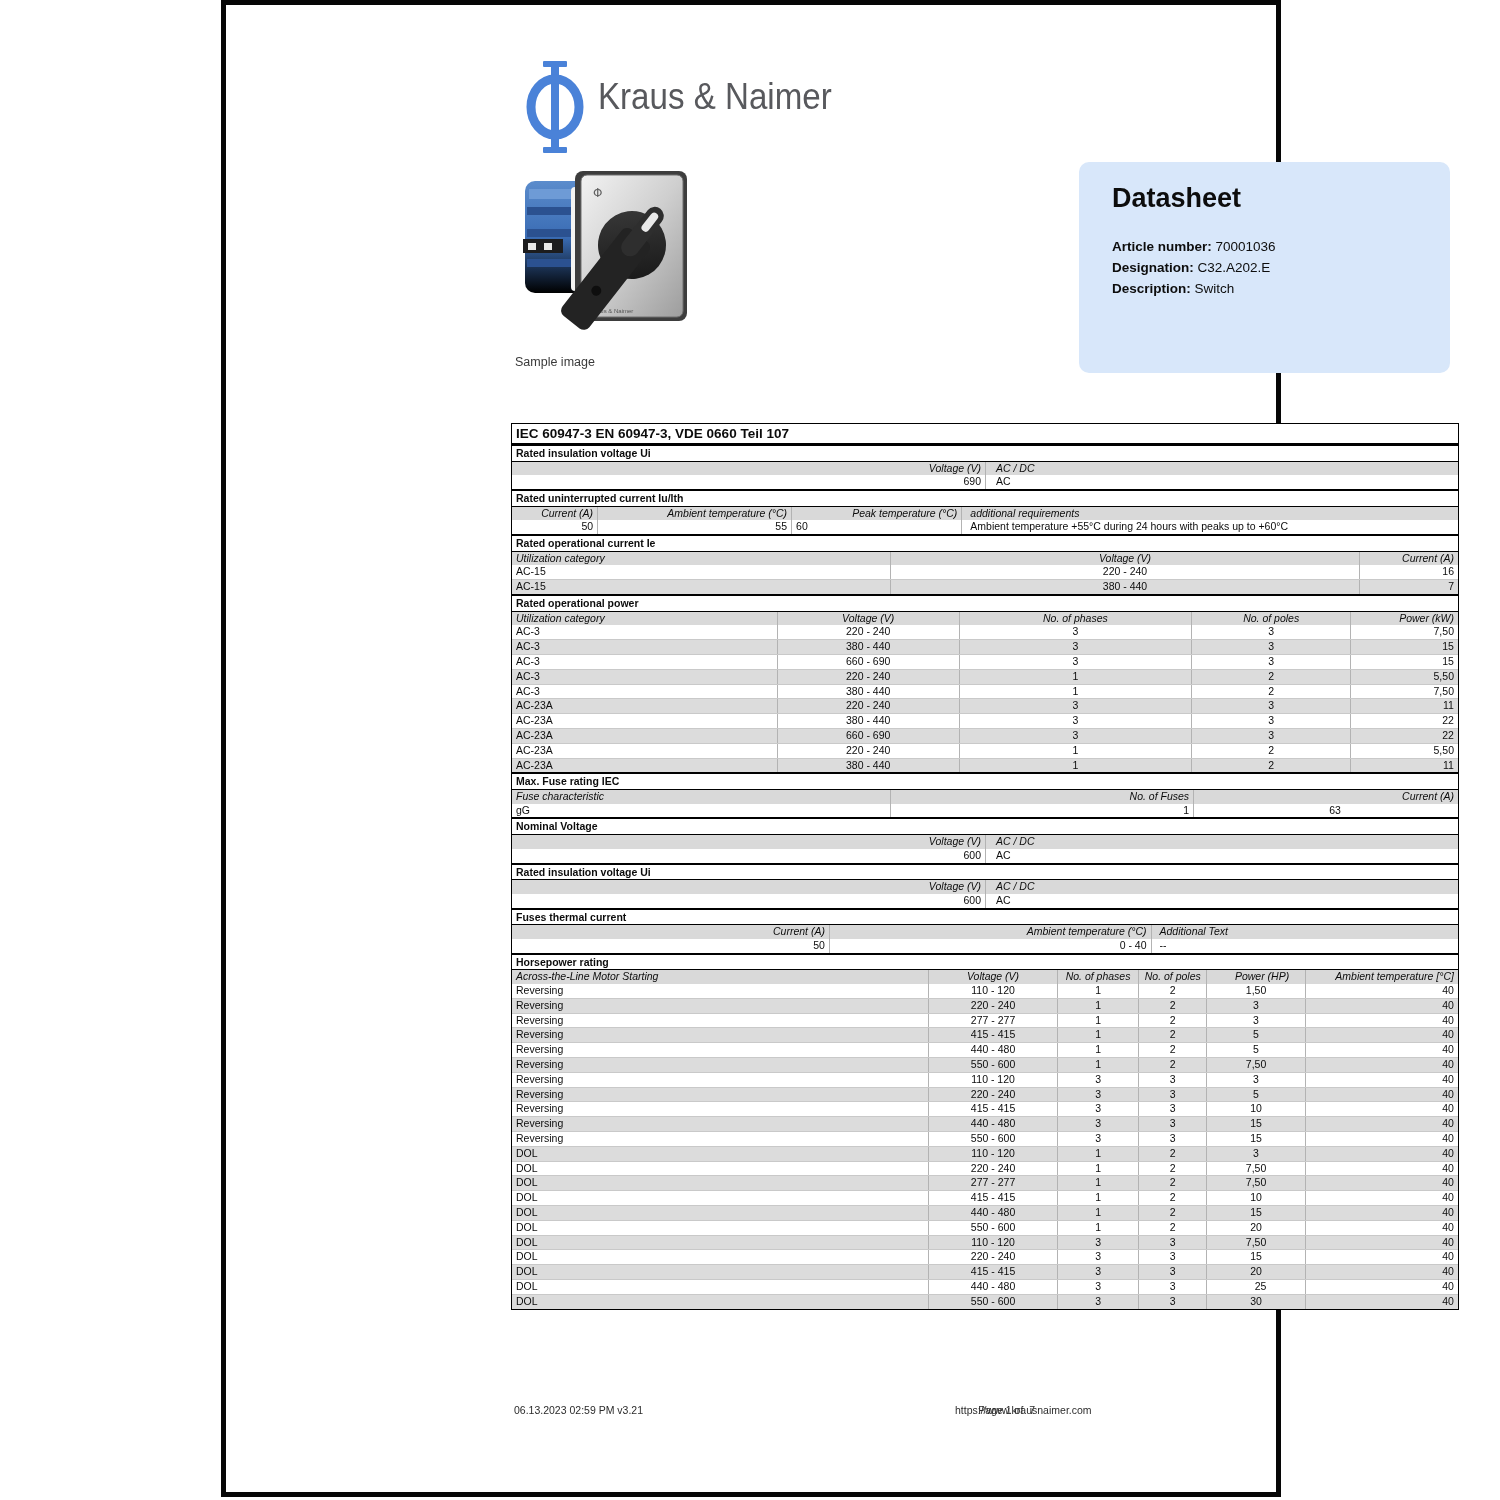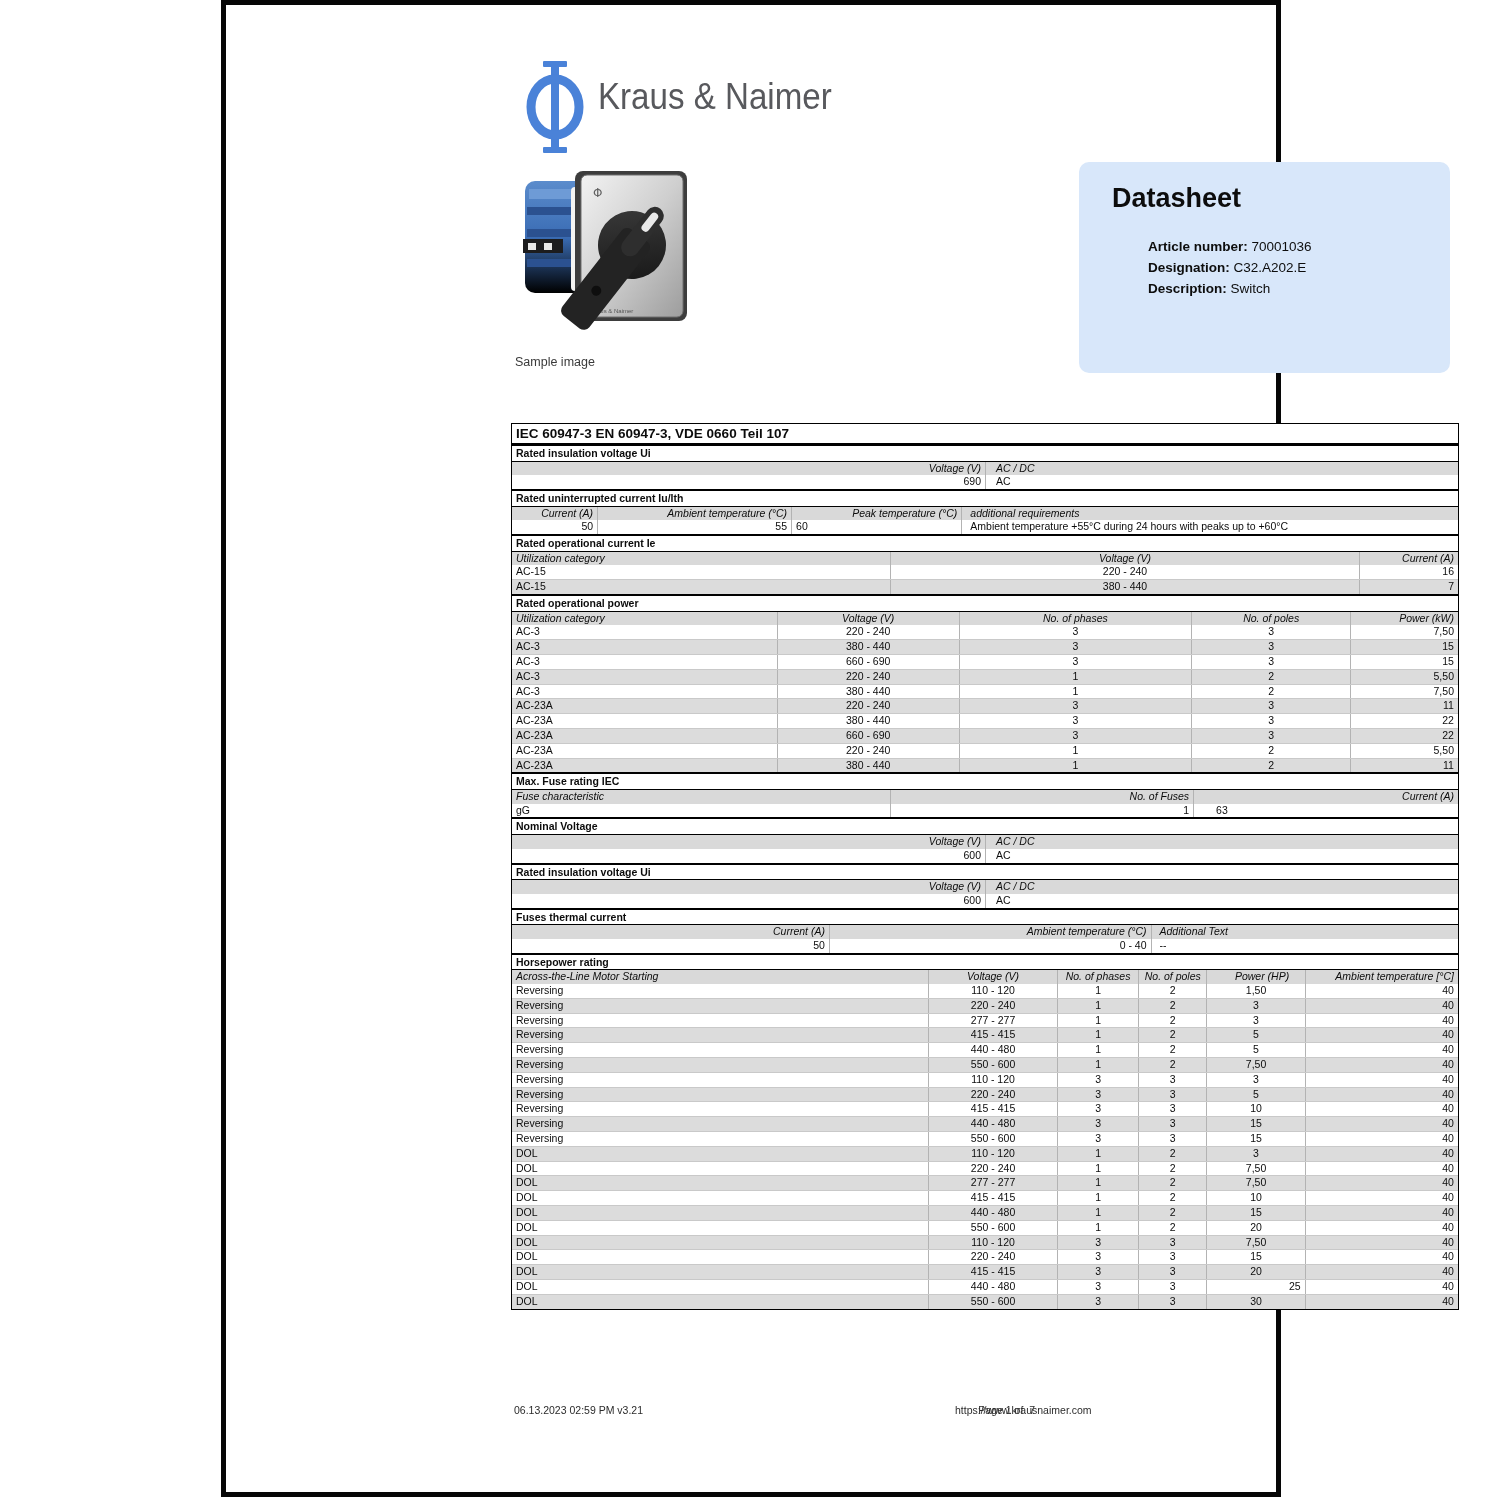--- a/index.html
+++ b/index.html
@@ -23,7 +23,7 @@
   .card { position:absolute; left:853px; top:157px; width:371px; height:211px;
           background:#d8e7fa; border-radius:10px; }
   .card-title { position:absolute; left:33px; top:21px; font-size:27px; font-weight:bold; color:#0d0d0d; }
-  .card-fields { position:absolute; left:33px; top:74px; font-size:13.5px; line-height:21px; color:#0d0d0d;margin-left:36px; }
+  .card-fields { position:absolute; left:33px; top:74px; font-size:13.5px; line-height:21px; color:#0d0d0d; }
   .card-fields .lbl { font-weight:bold; }
   .card-fields .val { font-weight:normal; }
 

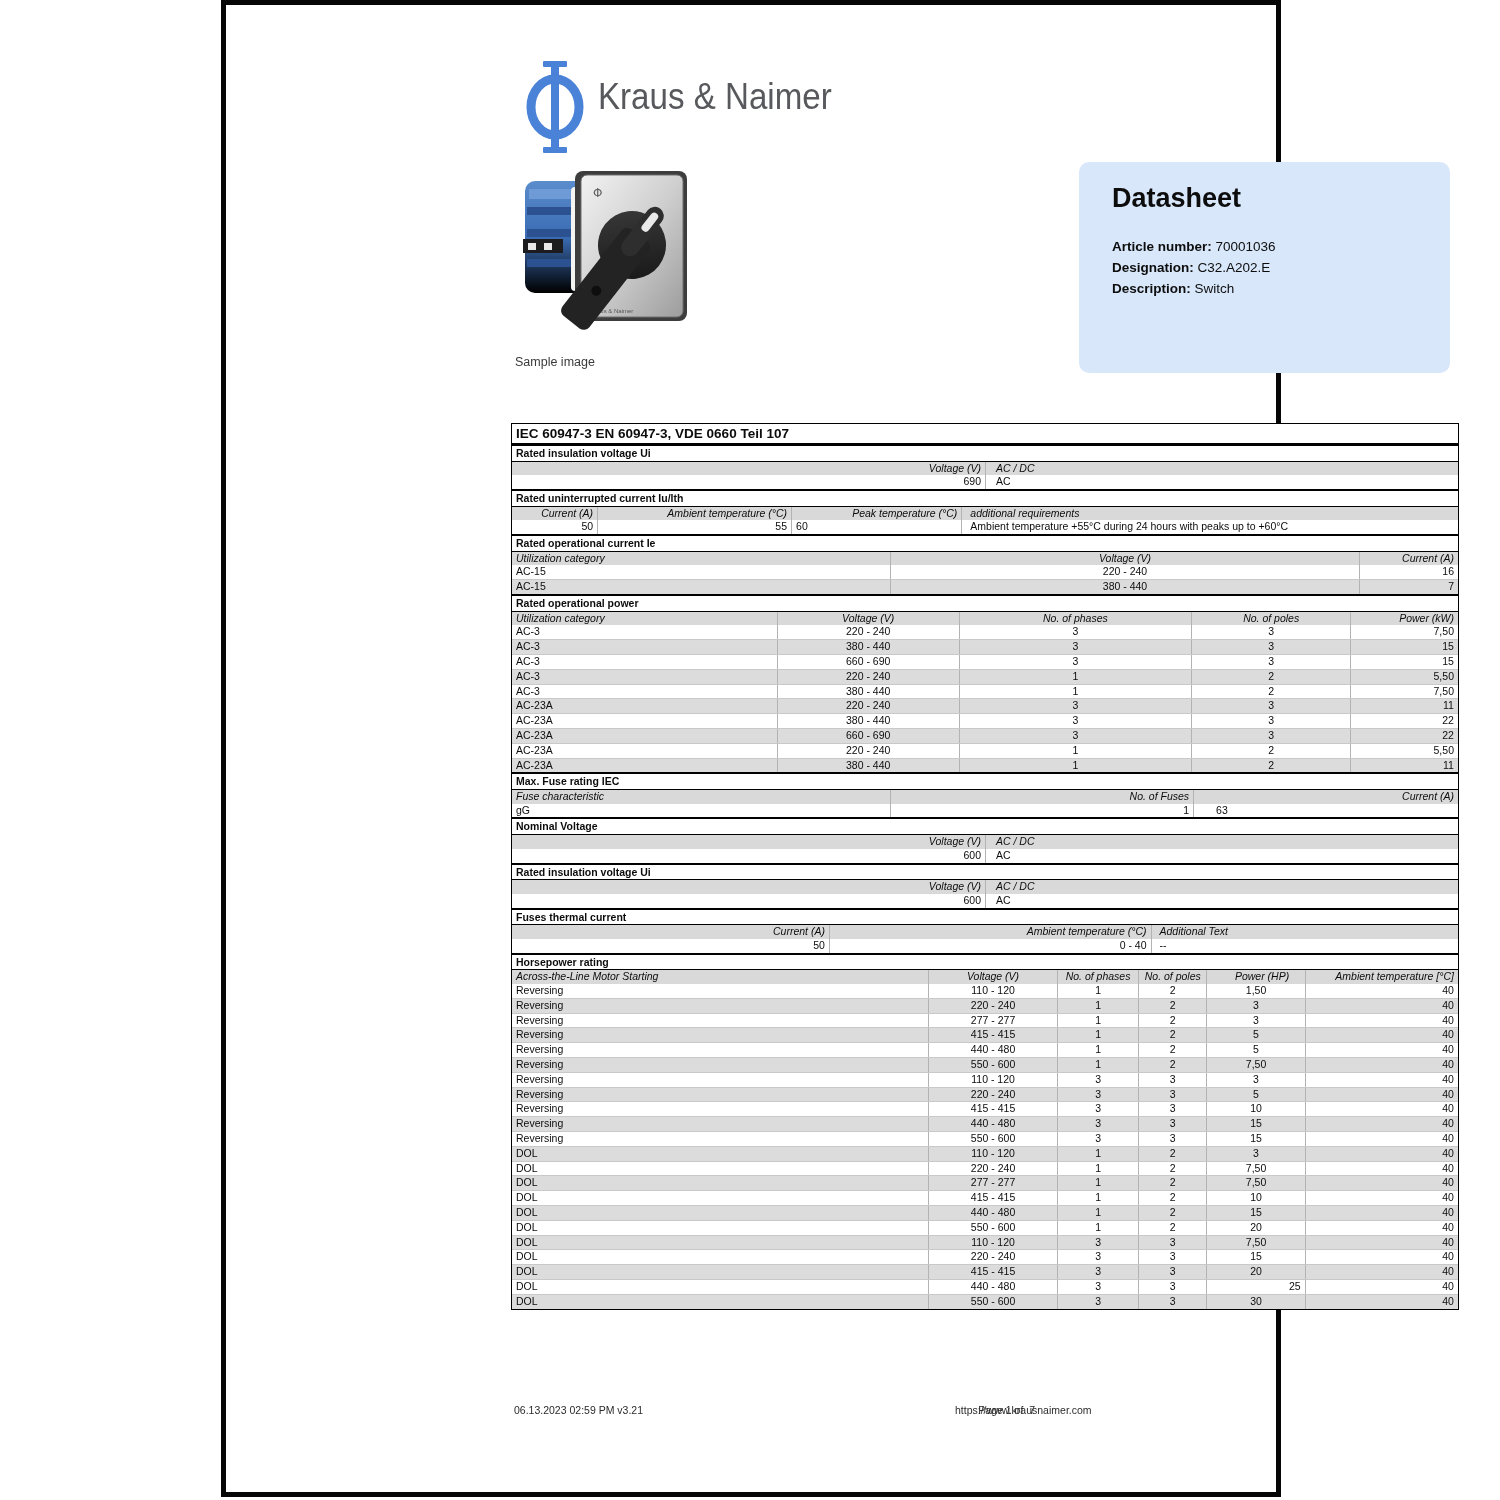--- a/index.html
+++ b/index.html
@@ -265,7 +265,7 @@
         <div class="trow drow">
           <div class="cell" style="width: 40%; text-align: left;">gG</div>
           <div class="cell" style="width: 32%; text-align: right;">1</div>
-          <div class="cell" style="width: 28%; text-align: left; padding-left: 22px;">63</div>
+          <div class="cell" style="width: 28%; text-align: center; padding-left: 22px;">63</div>
         </div>
         <div class="trow sec">Nominal Voltage</div>
         <div class="trow ghead">

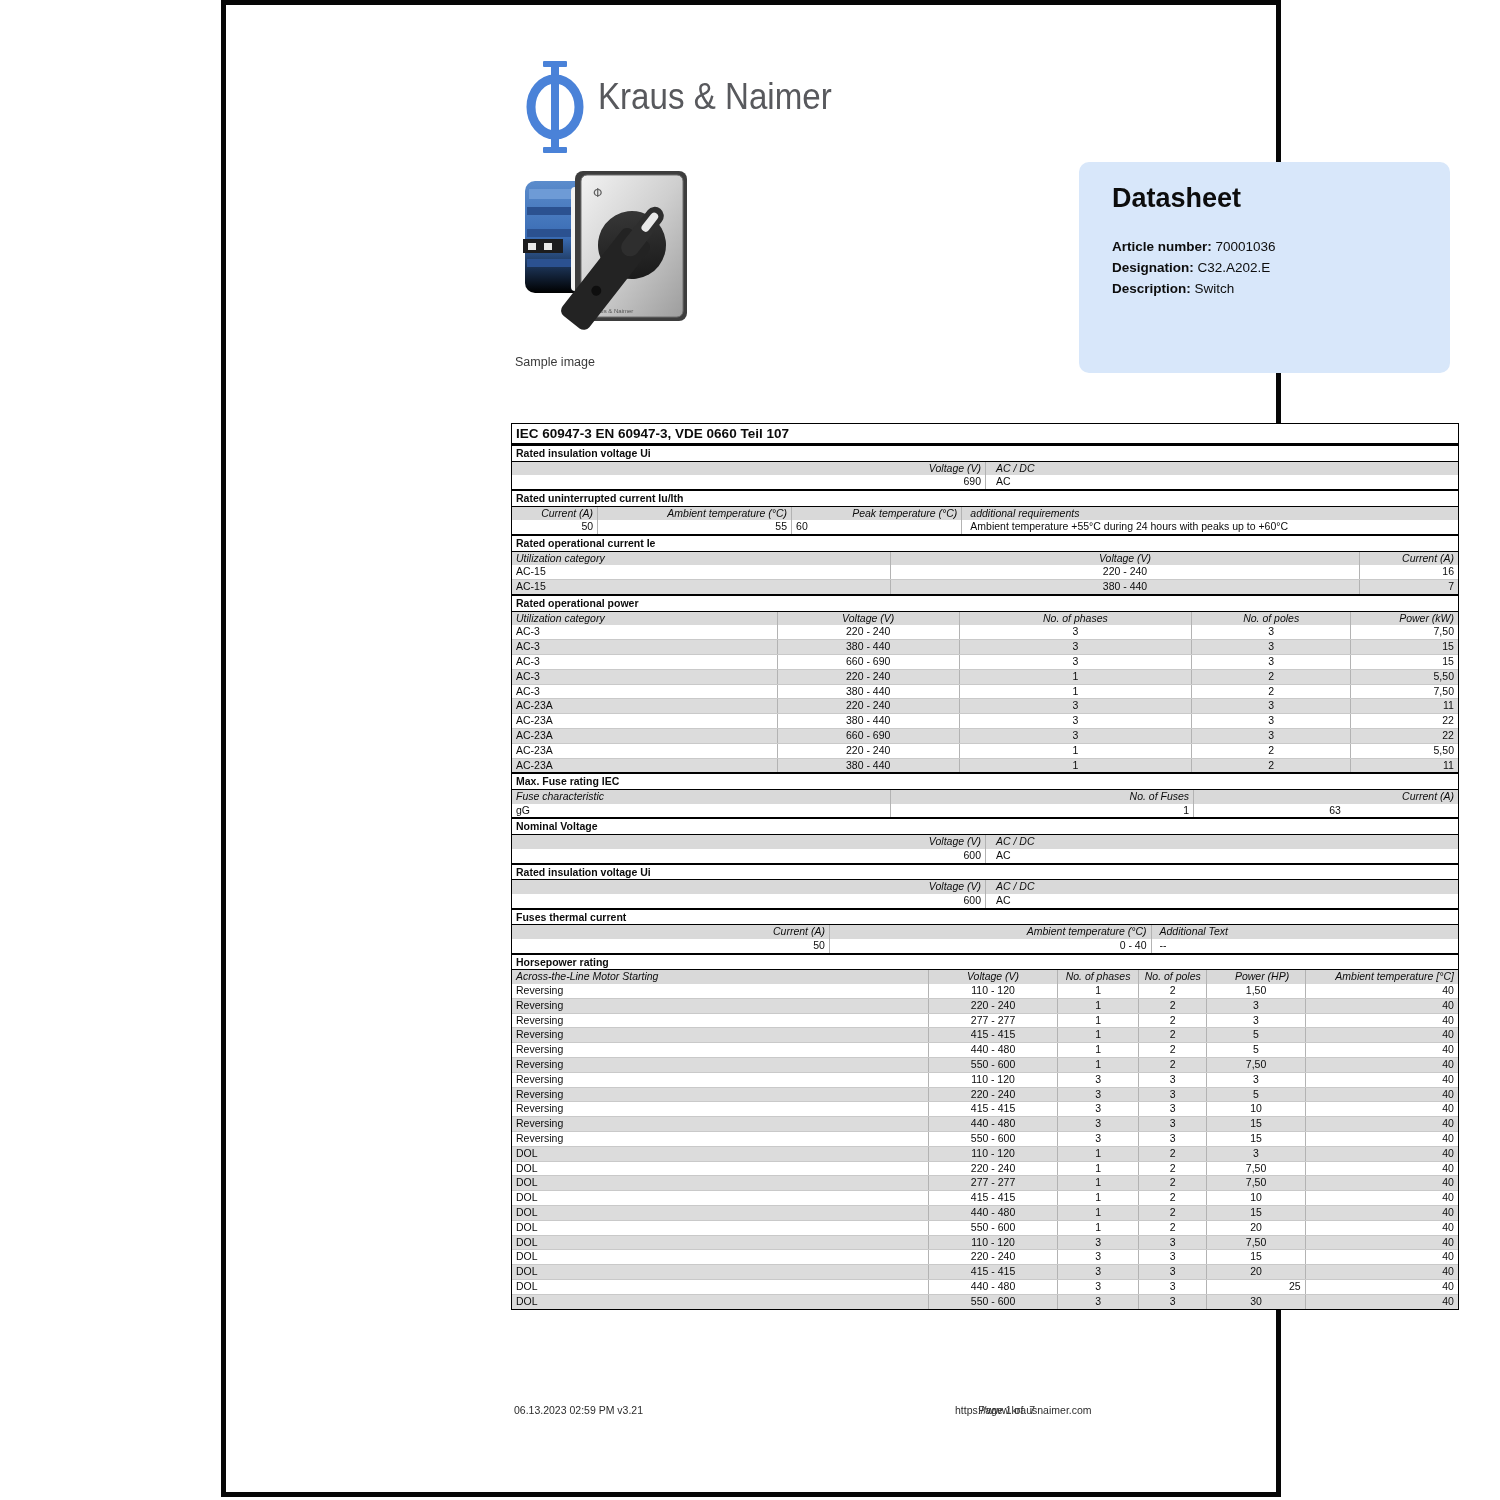--- a/index.html
+++ b/index.html
@@ -470,7 +470,7 @@
           <div class="cell" style="width: 13.6%; text-align: center;">440 - 480</div>
           <div class="cell" style="width: 8.6%; text-align: center;">3</div>
           <div class="cell" style="width: 7.2%; text-align: center;">3</div>
-          <div class="cell" style="width: 10.4%; text-align: right; padding-left: 13px;">25</div>
+          <div class="cell" style="width: 10.4%; text-align: center; padding-left: 13px;">25</div>
           <div class="cell" style="width: 16.2%; text-align: right;">40</div>
         </div>
         <div class="trow drow alt">

